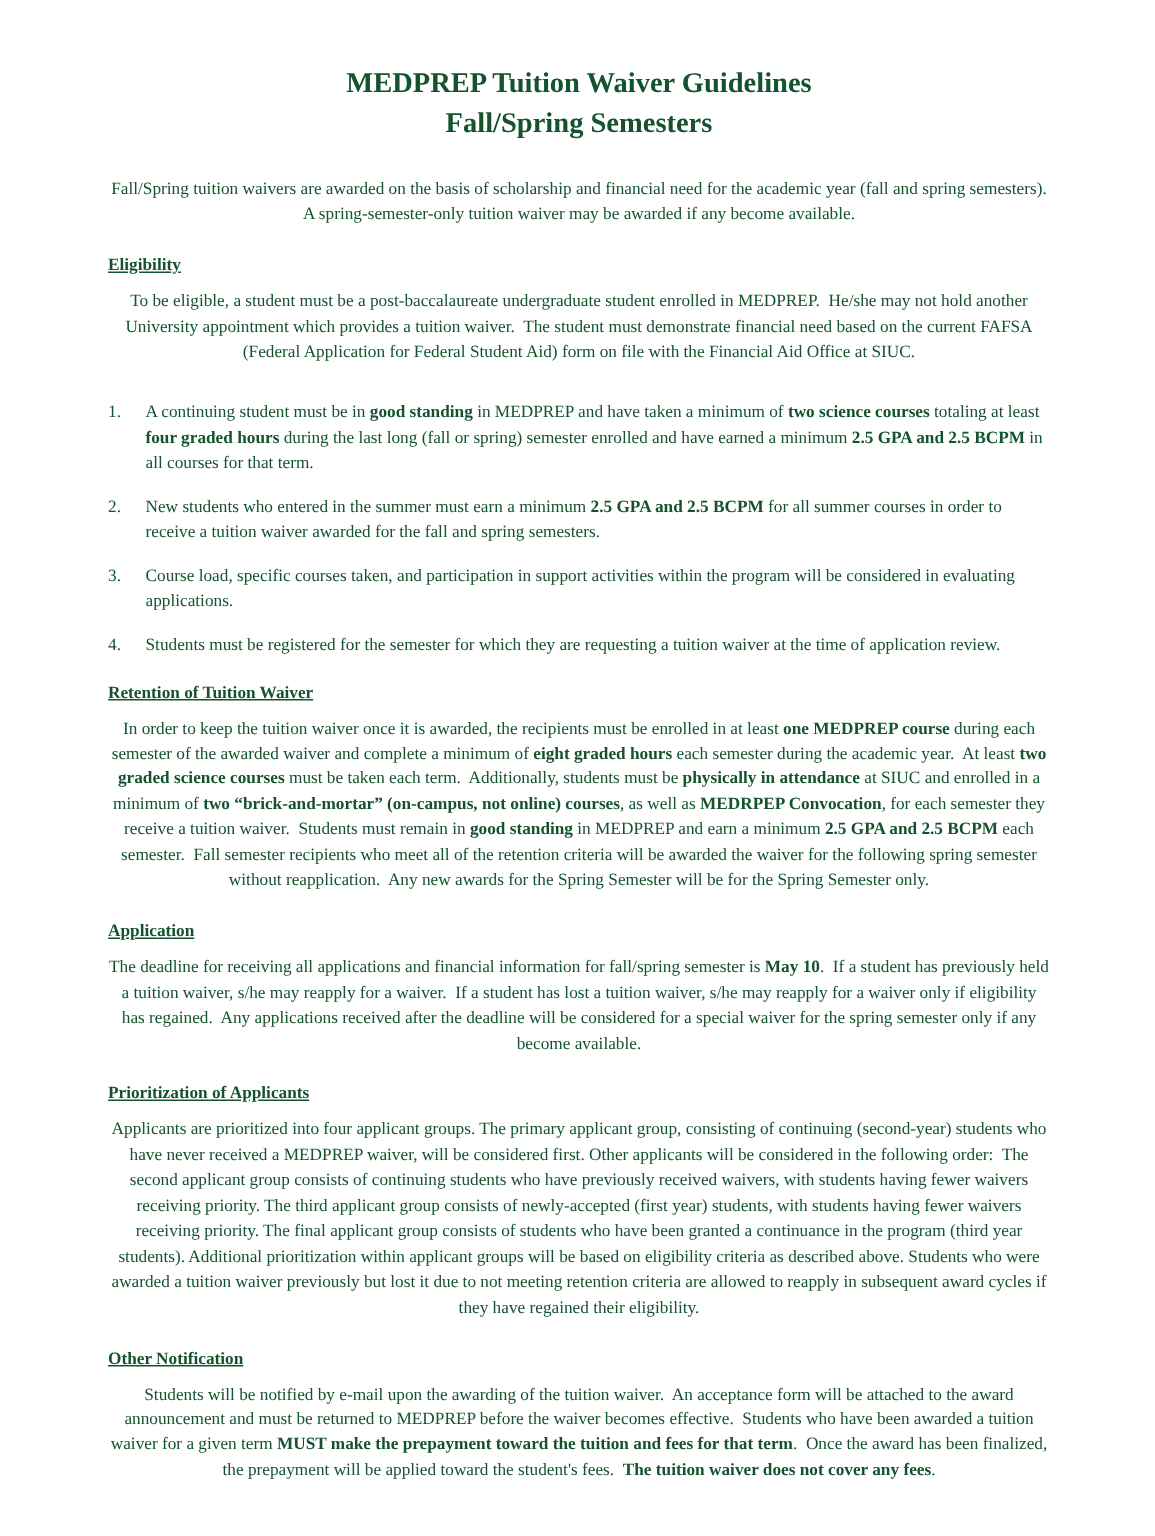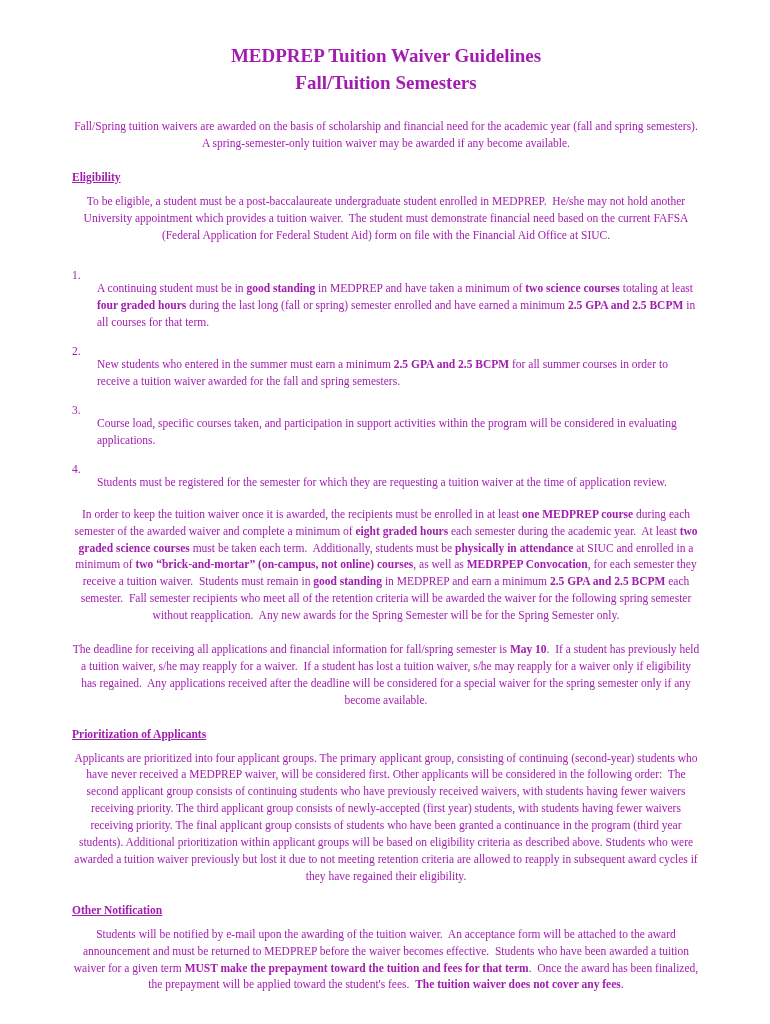--- a/index.html
+++ b/index.html
@@ -8,7 +8,7 @@
     width: 770px;
     height: 1024px;
     background: #ffffff;
-    color: #a21caf;
+    color: #14532d;
     font-family: "Liberation Serif", "DejaVu Serif", serif;
     overflow: hidden;
     box-sizing: border-box;

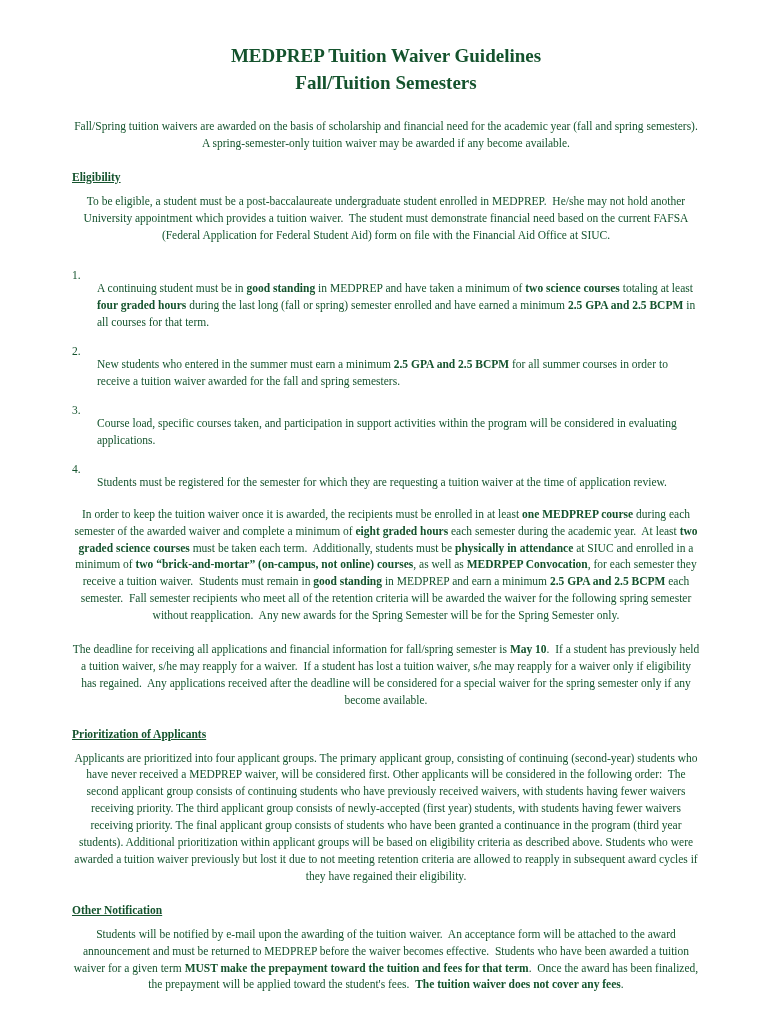--- a/index.html
+++ b/index.html
@@ -56,7 +56,7 @@
 
     <div class="title-block">
       <div>MEDPREP Tuition Waiver Guidelines</div>
-      <div>Fall/Tuition Semesters</div>
+      <div>Fall/Spring Semesters</div>
     </div>
 
     <p class="para">Fall/Spring tuition waivers are awarded on the basis of scholarship and financial need for the academic year (fall and spring semesters). A spring-semester-only tuition waiver may be awarded if any become available.</p>

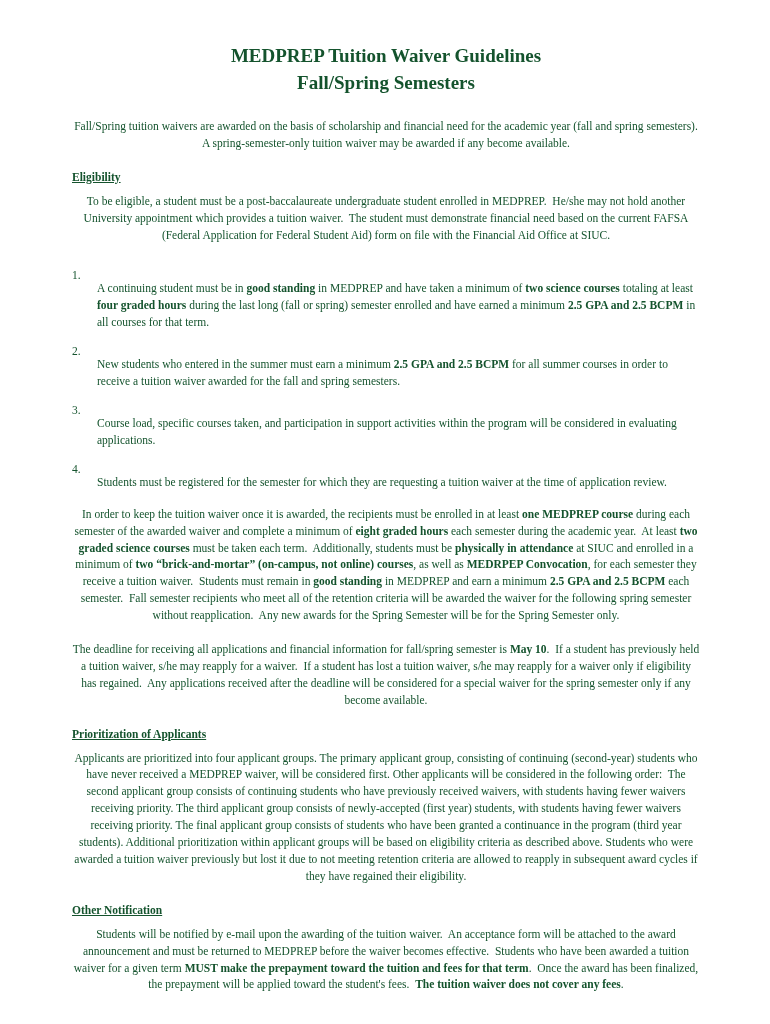--- a/index.html
+++ b/index.html
@@ -45,7 +45,7 @@
     flex: 0 0 25px;
     width: 25px;
   }
-  .list-text { flex: 1 1 auto; margin-top: 13px; }
+  .list-text { flex: 1 1 auto; }
   b { font-weight: bold; }
 </style>
 </head>

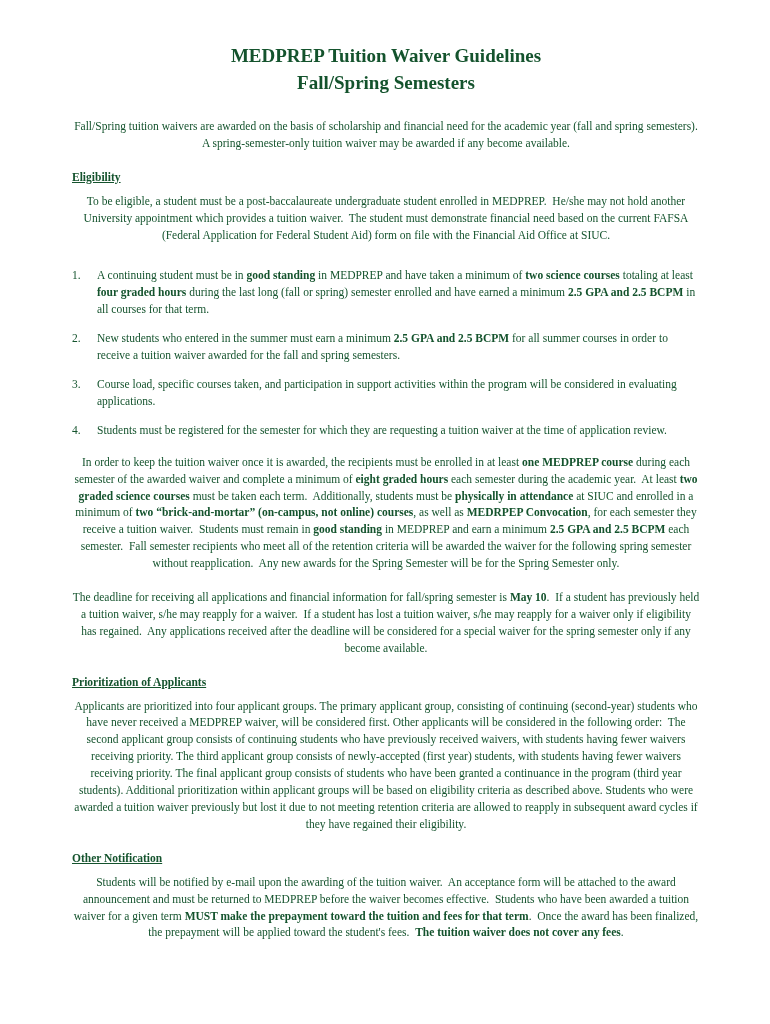--- a/index.html
+++ b/index.html
@@ -83,6 +83,7 @@
       </div>
     </div>
 
+    <h2 class="section-heading">Retention of Tuition Waiver</h2>
     <p class="para">In order to keep the tuition waiver once it is awarded, the recipients must be enrolled in at least <b>one MEDPREP course</b> during each semester of the awarded waiver and complete a minimum of <b>eight graded hours</b> each semester during the academic year.  At least <b>two graded science courses</b> must be taken each term.  Additionally, students must be <b>physically in attendance</b> at SIUC and enrolled in a minimum of <b>two “brick-and-mortar” (on-campus, not online) courses</b>, as well as <b>MEDRPEP Convocation</b>, for each semester they receive a tuition waiver.  Students must remain in <b>good standing</b> in MEDPREP and earn a minimum <b>2.5 GPA and 2.5 BCPM</b> each semester.  Fall semester recipients who meet all of the retention criteria will be awarded the waiver for the following spring semester without reapplication.  Any new awards for the Spring Semester will be for the Spring Semester only.</p>
 
     <p class="para">The deadline for receiving all applications and financial information for fall/spring semester is <b>May 10</b>.  If a student has previously held a tuition waiver, s/he may reapply for a waiver.  If a student has lost a tuition waiver, s/he may reapply for a waiver only if eligibility has regained.  Any applications received after the deadline will be considered for a special waiver for the spring semester only if any become available.</p>

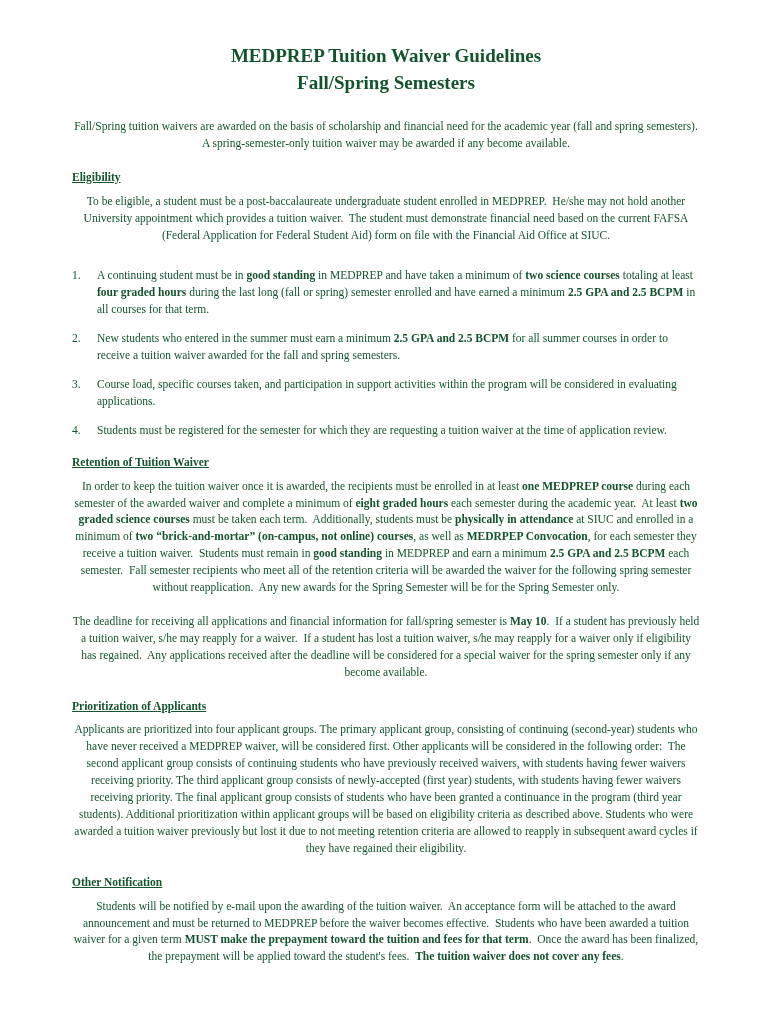--- a/index.html
+++ b/index.html
@@ -86,6 +86,7 @@
     <h2 class="section-heading">Retention of Tuition Waiver</h2>
     <p class="para">In order to keep the tuition waiver once it is awarded, the recipients must be enrolled in at least <b>one MEDPREP course</b> during each semester of the awarded waiver and complete a minimum of <b>eight graded hours</b> each semester during the academic year.  At least <b>two graded science courses</b> must be taken each term.  Additionally, students must be <b>physically in attendance</b> at SIUC and enrolled in a minimum of <b>two “brick-and-mortar” (on-campus, not online) courses</b>, as well as <b>MEDRPEP Convocation</b>, for each semester they receive a tuition waiver.  Students must remain in <b>good standing</b> in MEDPREP and earn a minimum <b>2.5 GPA and 2.5 BCPM</b> each semester.  Fall semester recipients who meet all of the retention criteria will be awarded the waiver for the following spring semester without reapplication.  Any new awards for the Spring Semester will be for the Spring Semester only.</p>
 
+    <h2 class="section-heading">Application</h2>
     <p class="para">The deadline for receiving all applications and financial information for fall/spring semester is <b>May 10</b>.  If a student has previously held a tuition waiver, s/he may reapply for a waiver.  If a student has lost a tuition waiver, s/he may reapply for a waiver only if eligibility has regained.  Any applications received after the deadline will be considered for a special waiver for the spring semester only if any become available.</p>
 
     <h2 class="section-heading">Prioritization of Applicants</h2>

